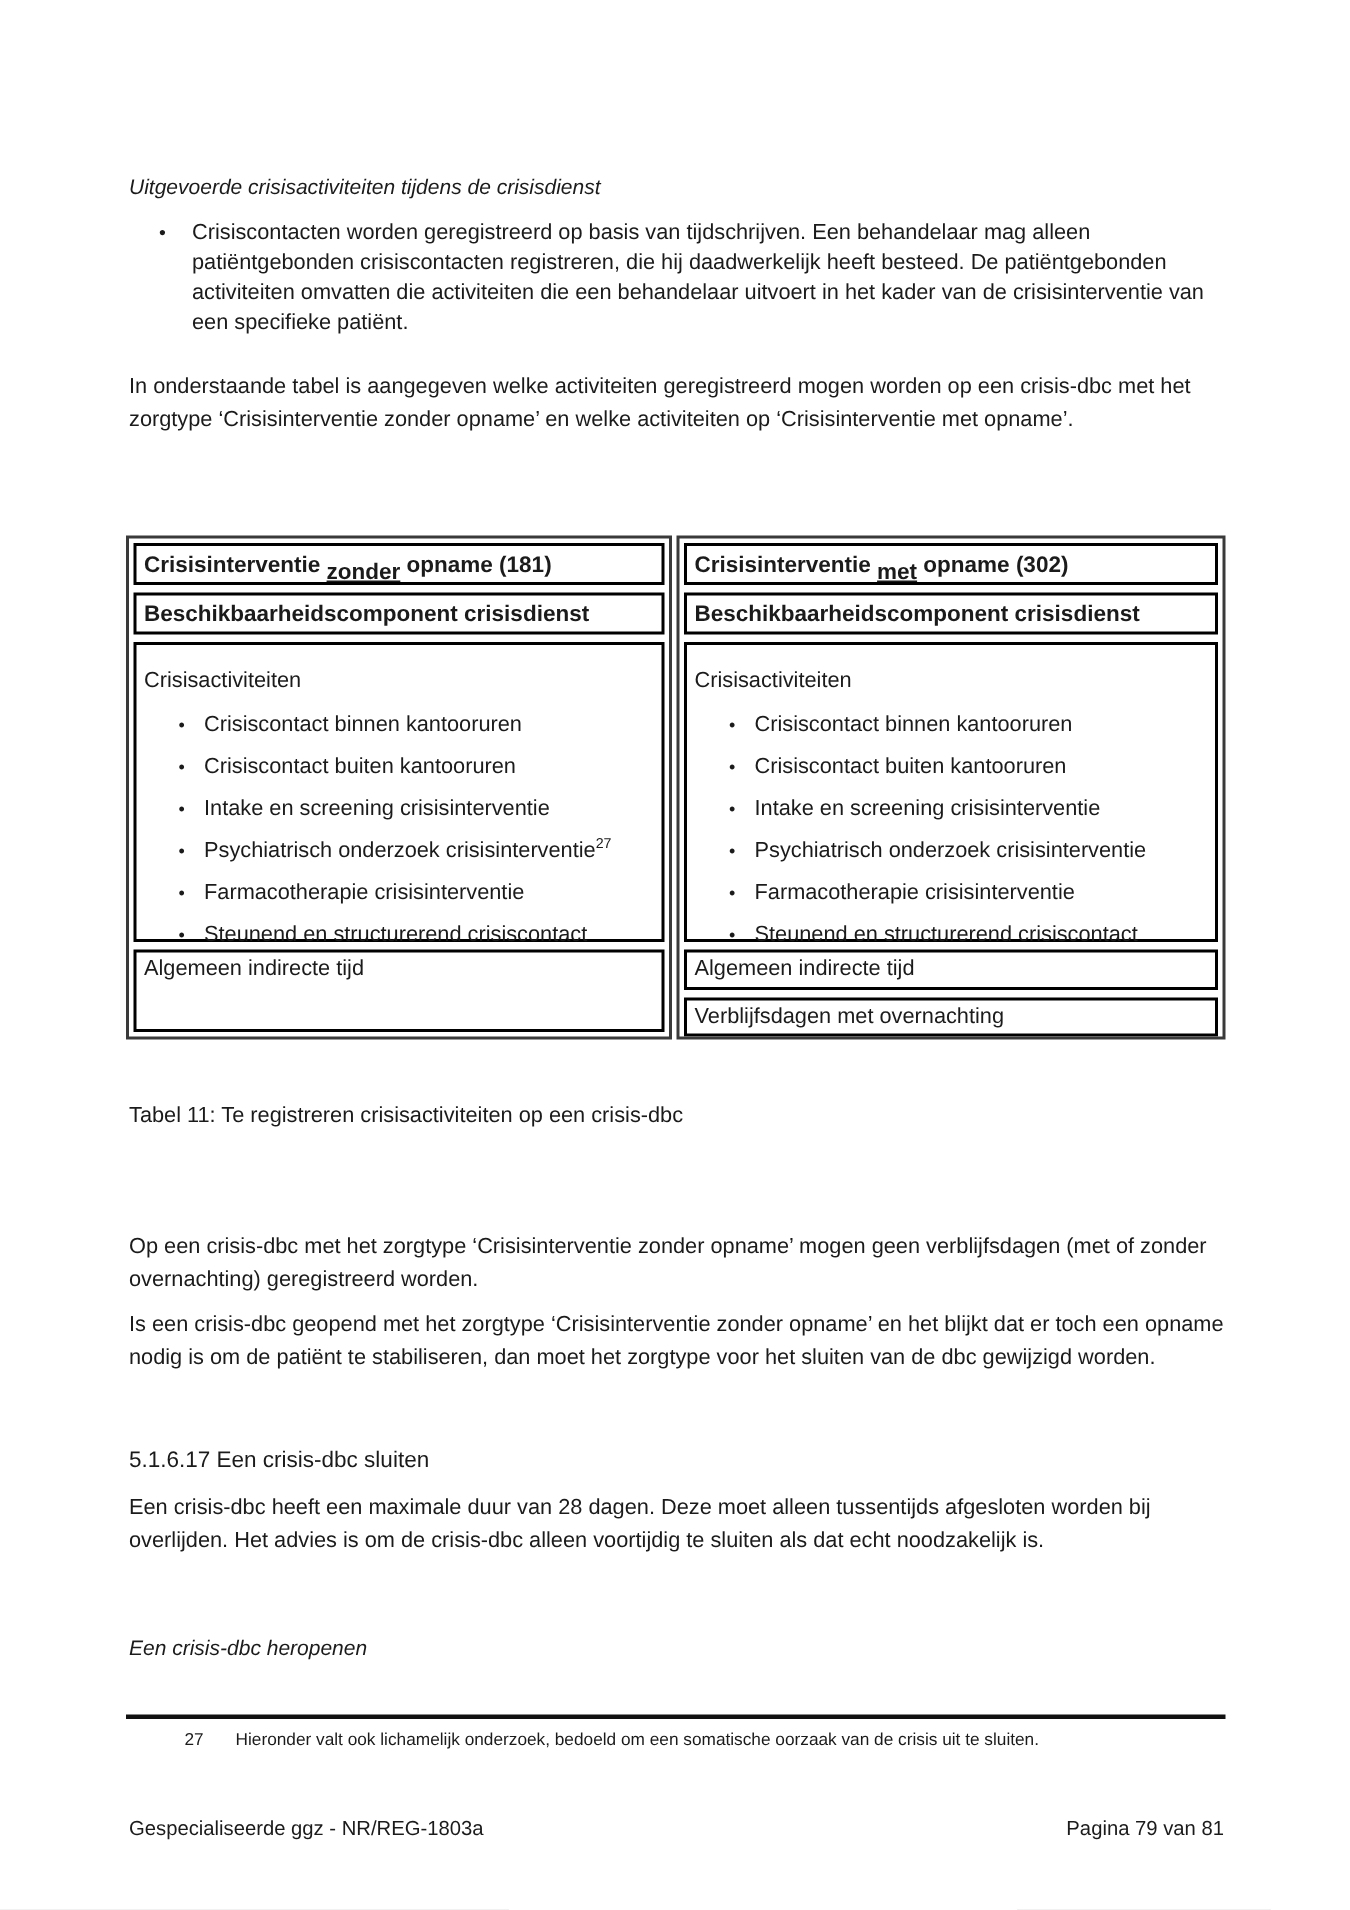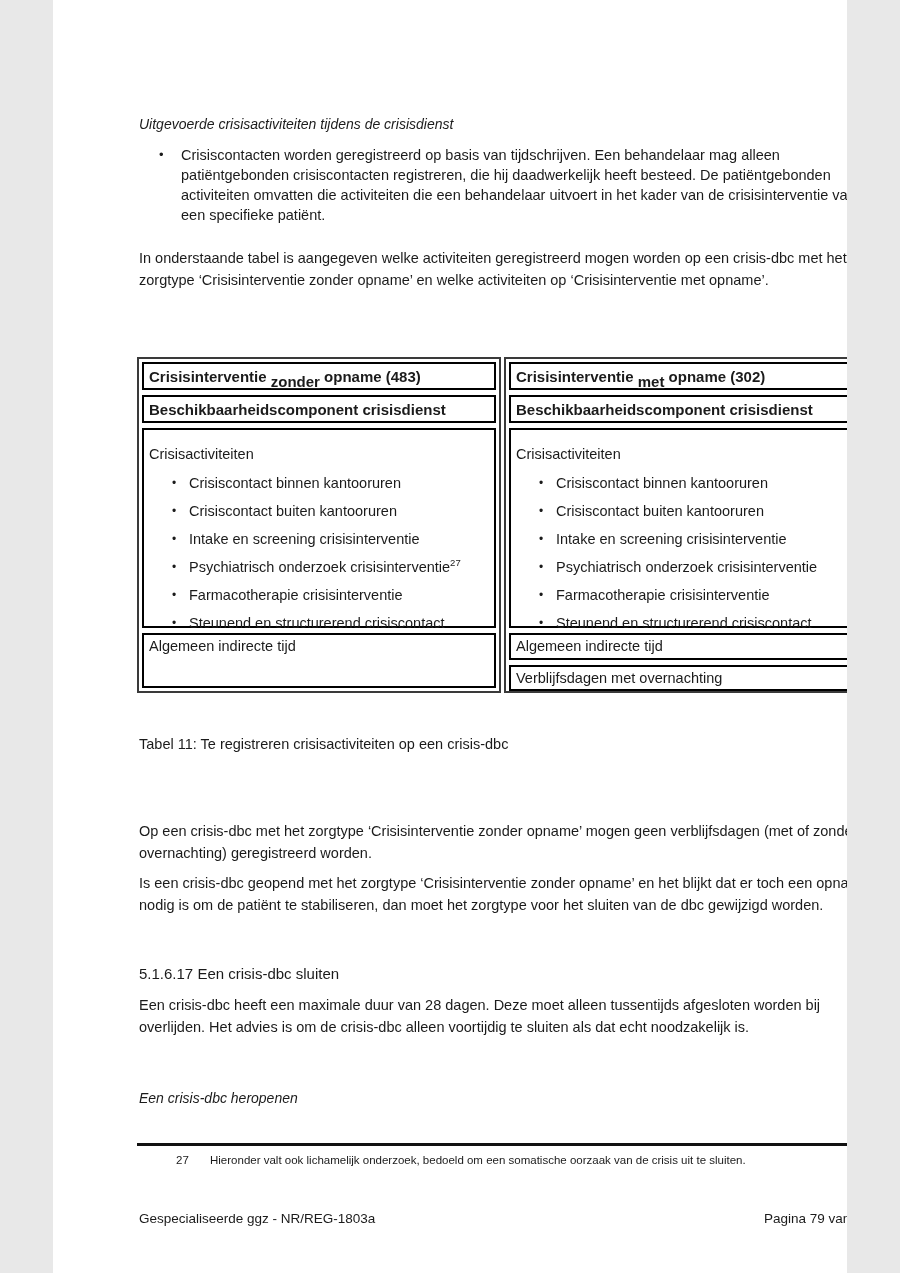--- a/index.html
+++ b/index.html
@@ -5,7 +5,7 @@
   html,body { margin:0; padding:0; background:#e8e8e8; }
   .page {
     position:relative;
-    width:794px; height:1273px;
+    width:900px; height:1273px;
     margin:0 auto;
     background:#ffffff;
     font-family:"Liberation Sans","DejaVu Sans",sans-serif;

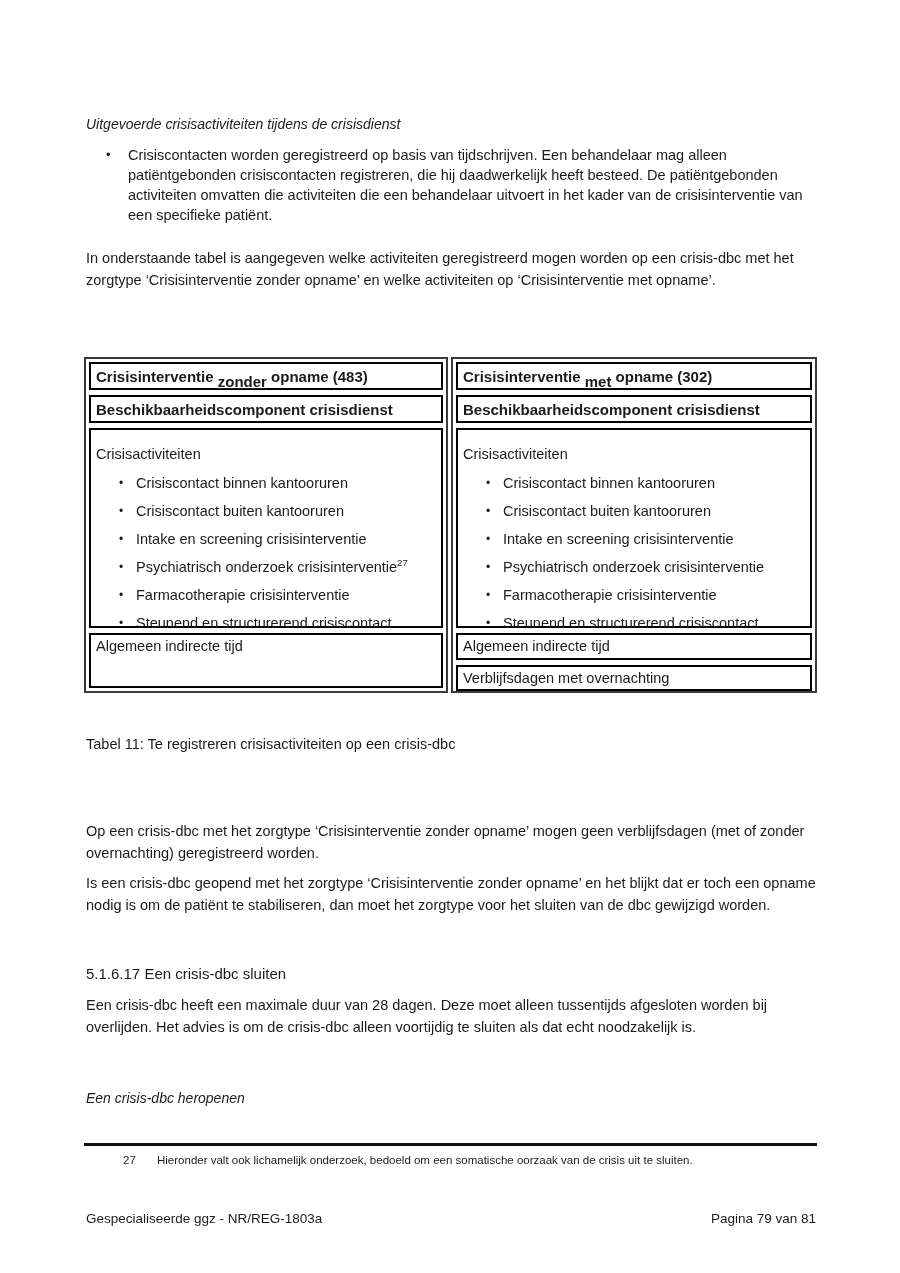--- a/index.html
+++ b/index.html
@@ -109,7 +109,7 @@
   <div class="abs intro-para">In onderstaande tabel is aangegeven welke activiteiten geregistreerd mogen worden op een crisis-dbc met het zorgtype ‘Crisisinterventie zonder opname’ en welke activiteiten op ‘Crisisinterventie met opname’.</div>
 
   <div class="tcol tcol-left">
-    <div class="tcell thead"><span>Crisisinterventie </span><span class="ul">zonder</span><span> opname (483)</span></div>
+    <div class="tcell thead"><span>Crisisinterventie </span><span class="ul">zonder</span><span> opname (181)</span></div>
     <div class="tcell thead">Beschikbaarheidscomponent crisisdienst</div>
     <div class="tcell tbody-cell">
       <div>Crisisactiviteiten</div>

